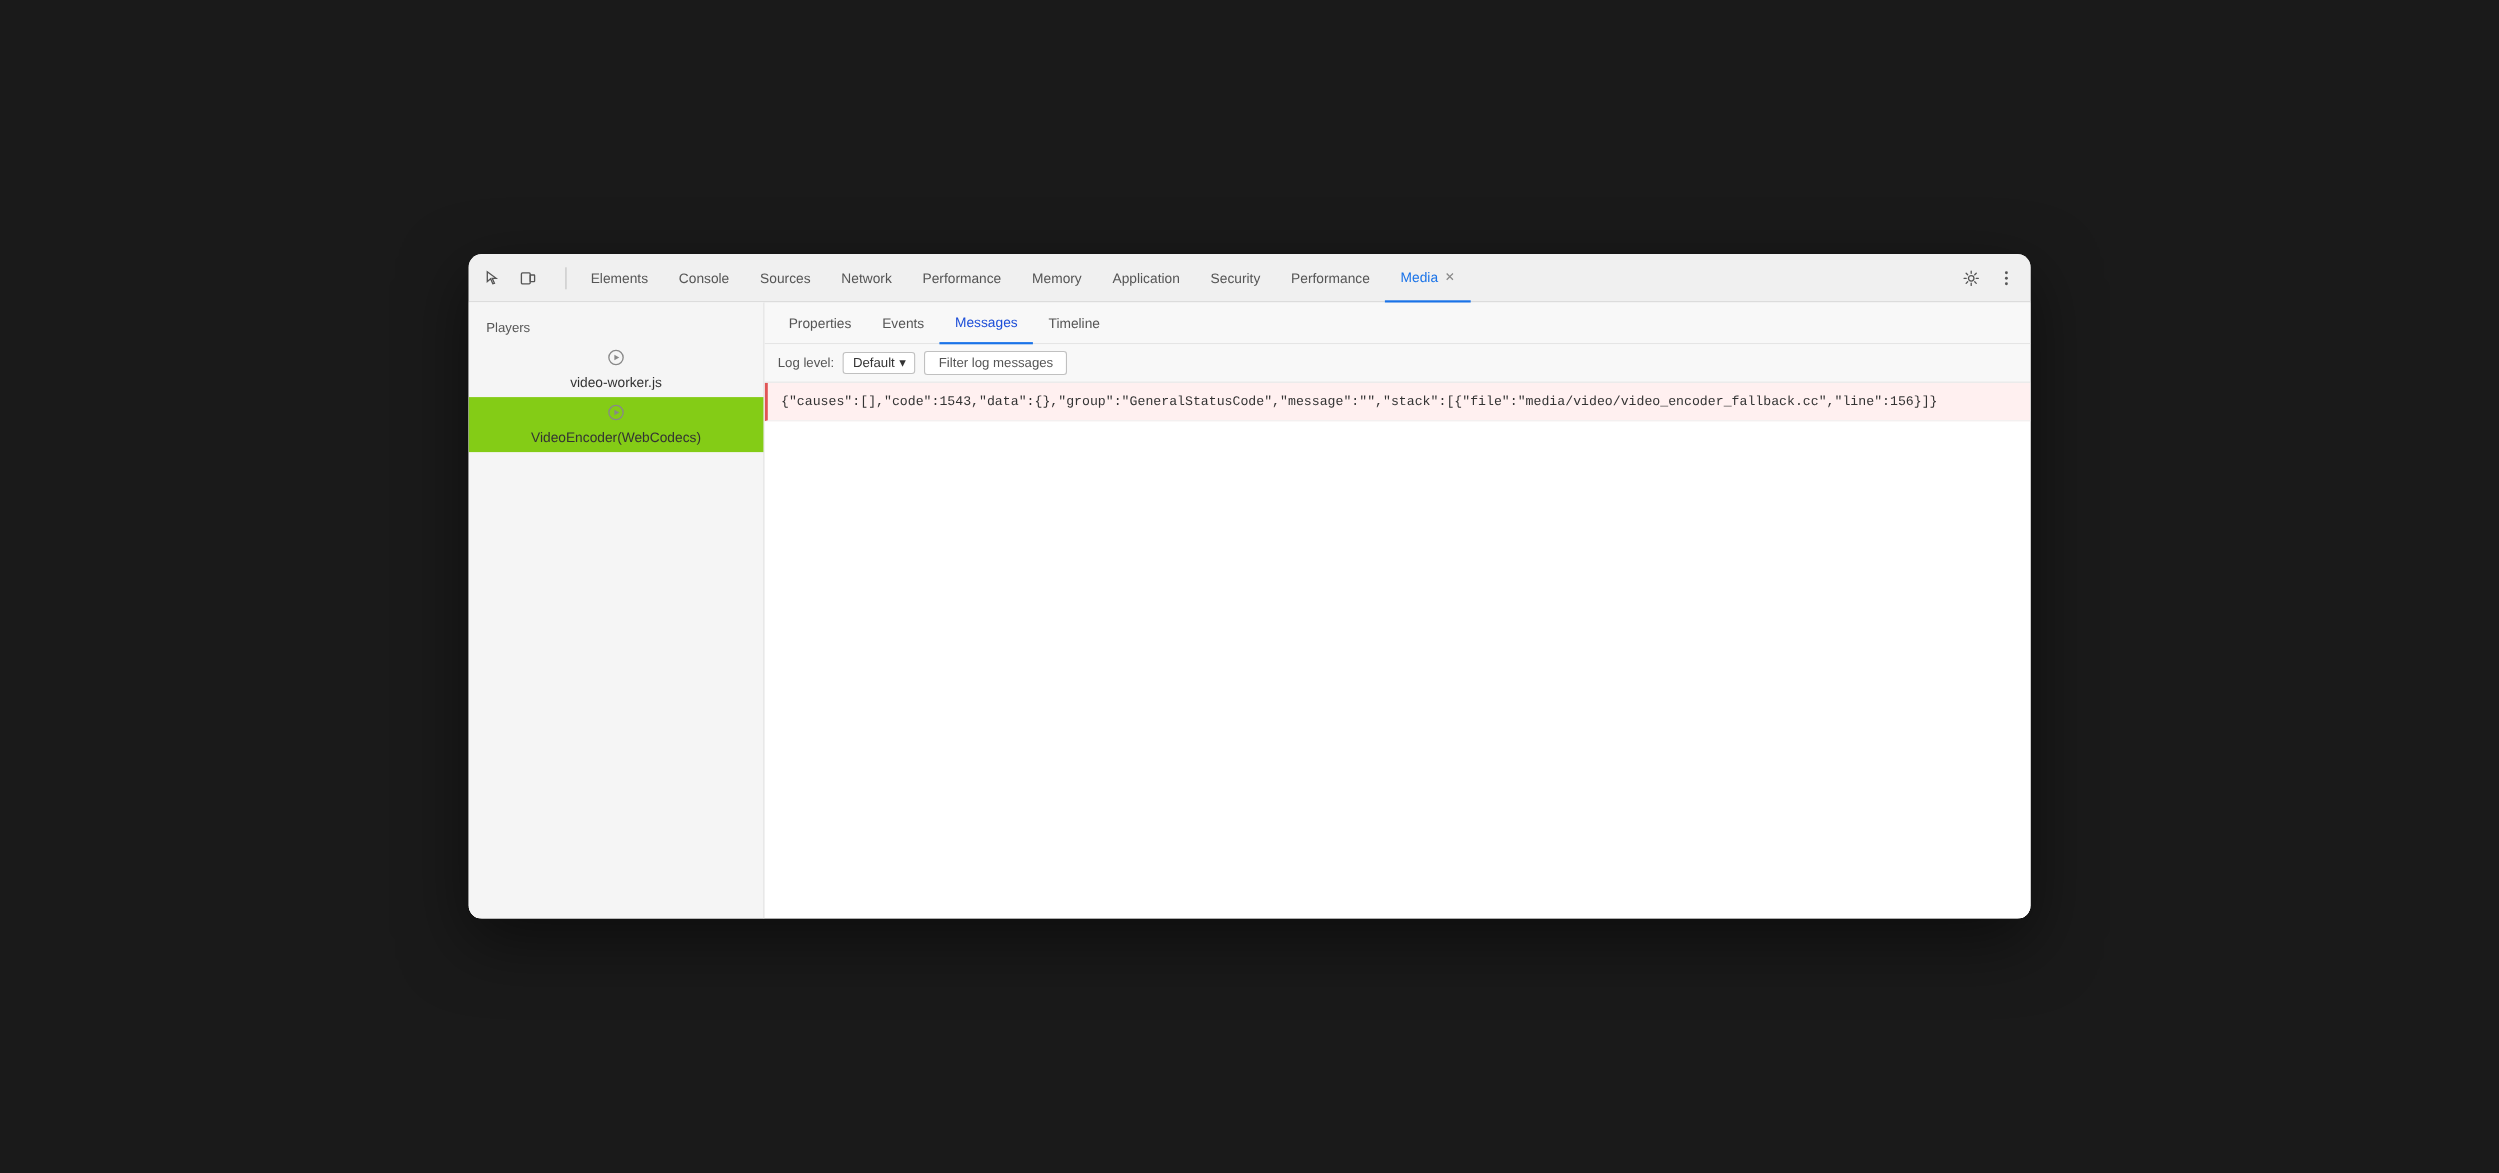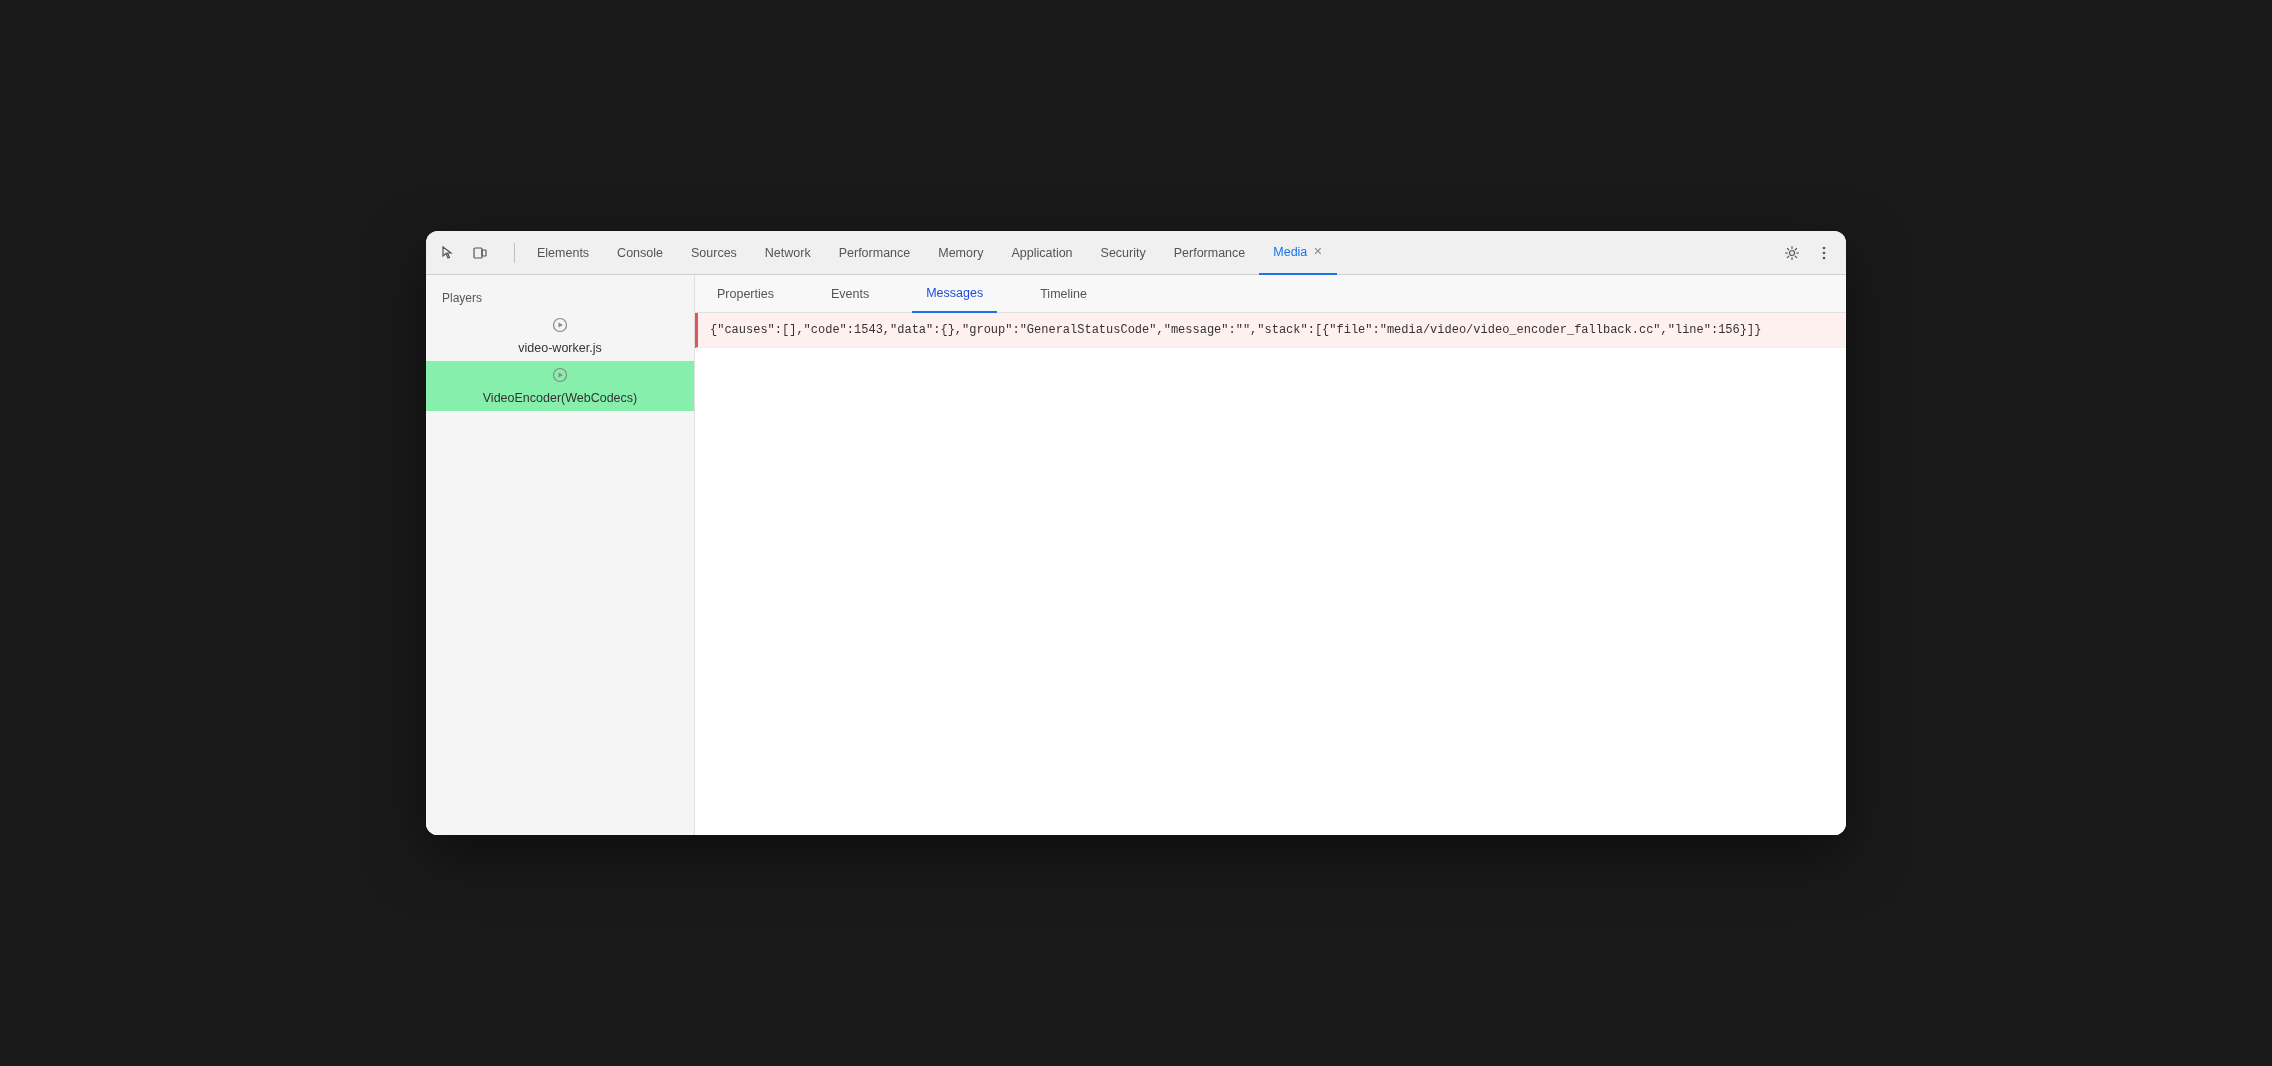--- a/index.html
+++ b/index.html
@@ -162,7 +162,6 @@
       background: #f8f8f8;
       height: 38px;
       padding: 0 8px;
-      gap: 29px;
     }
     .sub-tab {
       height: 38px;

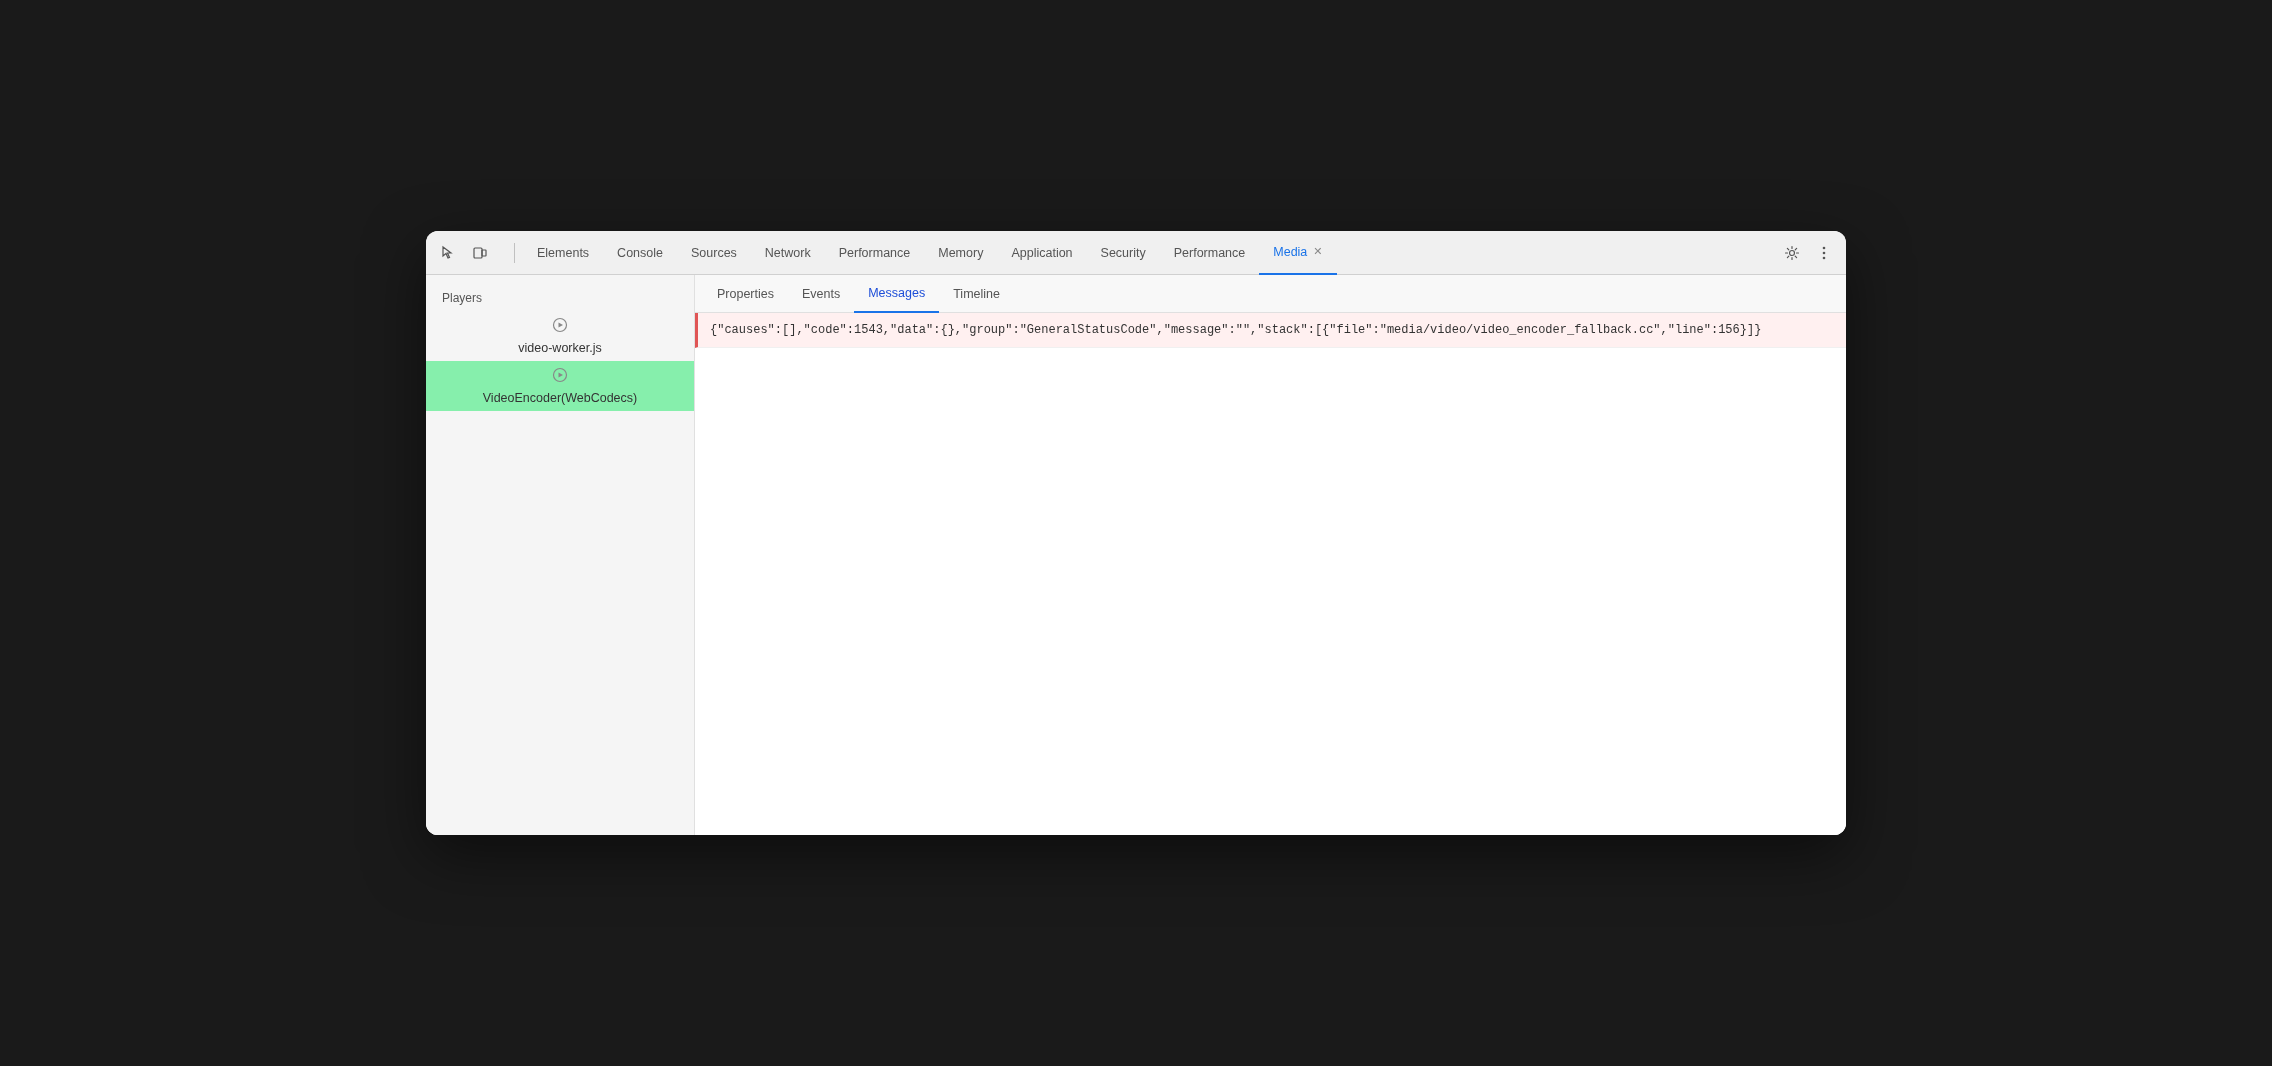--- a/index.html
+++ b/index.html
@@ -344,6 +344,14 @@
         </div>
       </div>
 
+      <div class="log-toolbar">
+        <span class="log-label">Log level:</span>
+        <div class="log-select">
+          <span>Default</span>
+          <span>▾</span>
+        </div>
+        <button class="log-filter-btn">Filter log messages</button>
+      </div>
 
       <div class="messages-area">
         <div class="message-row error">

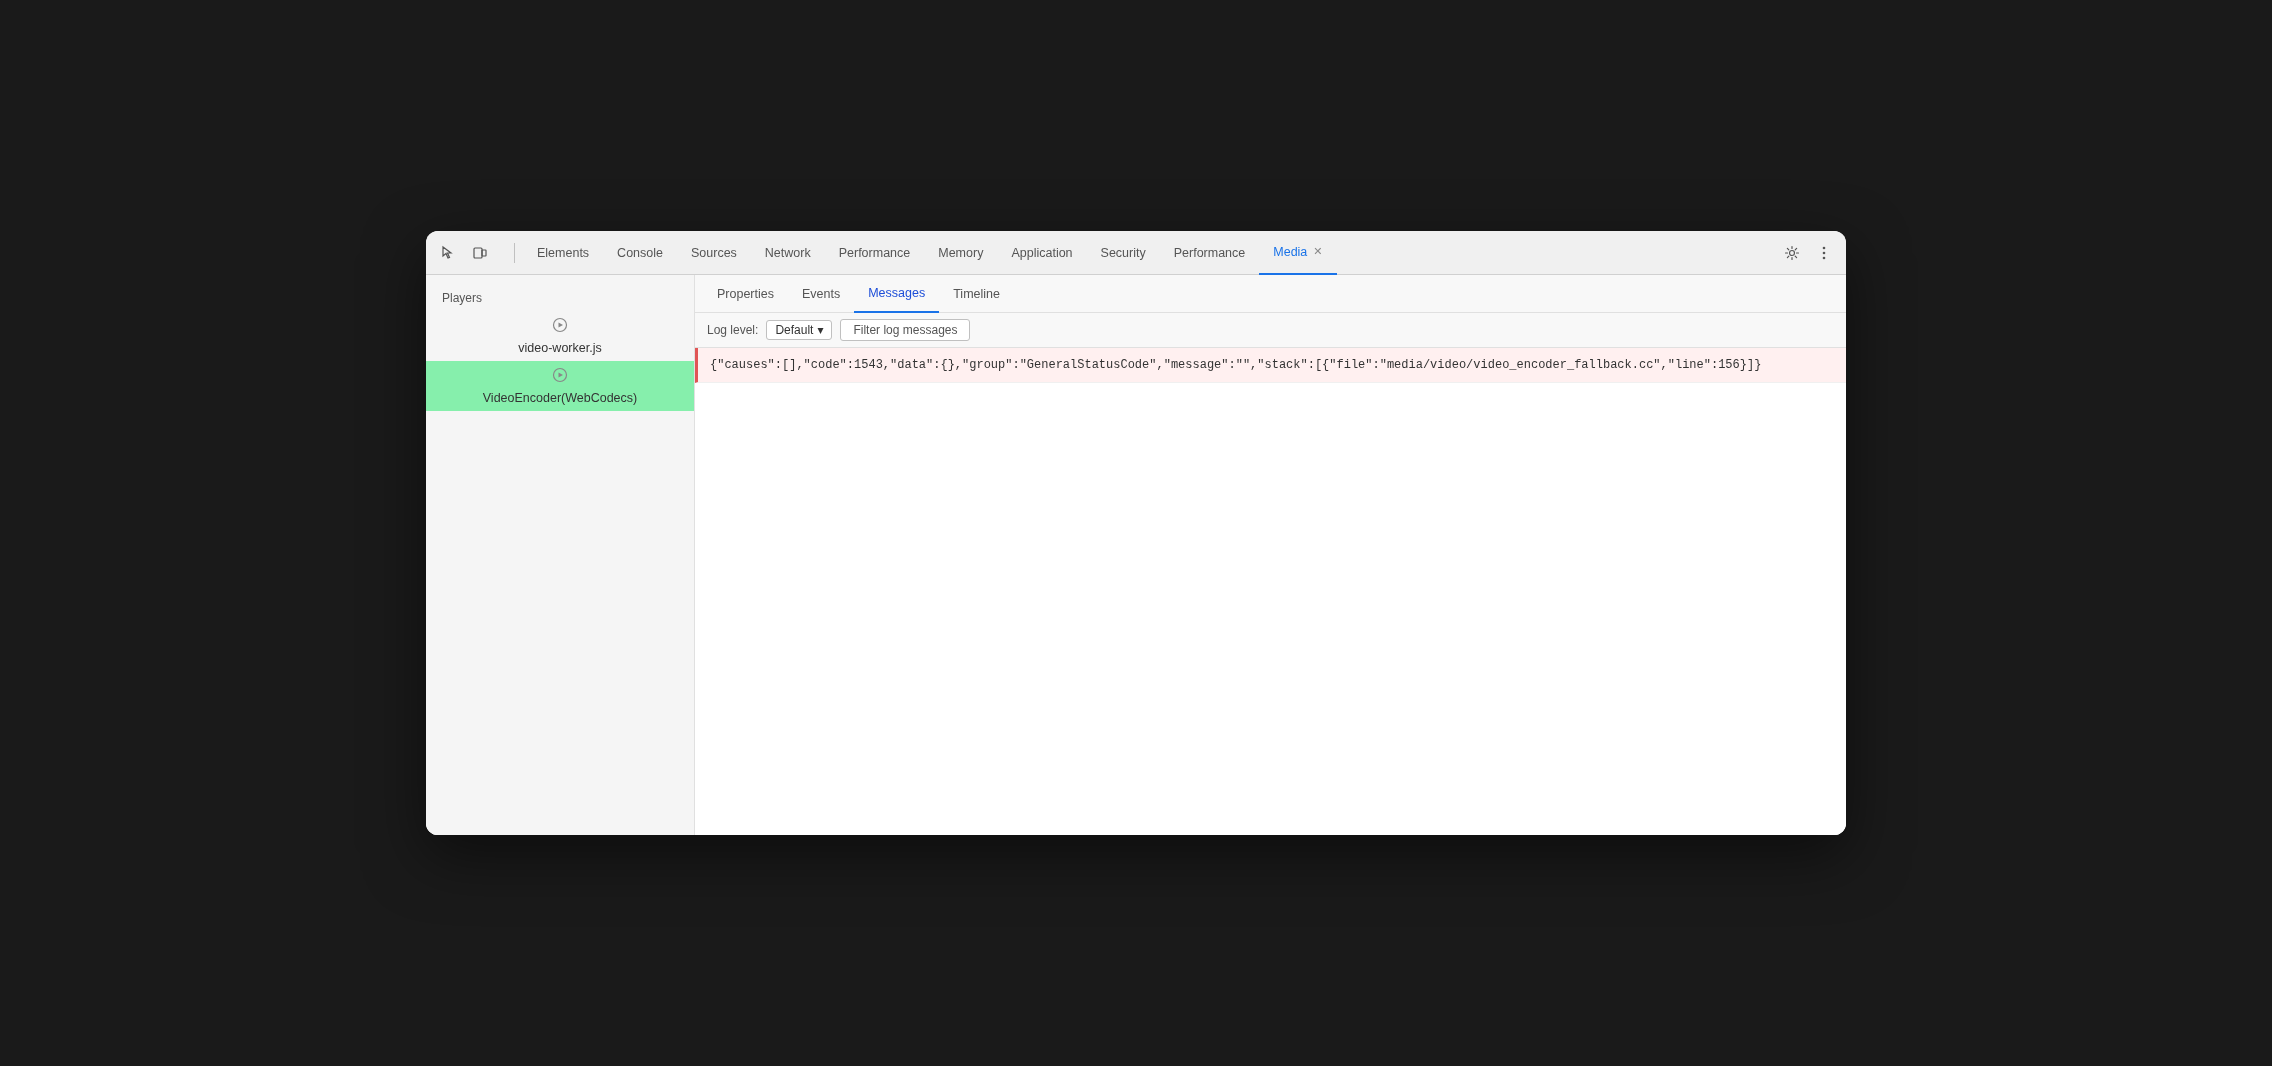--- a/index.html
+++ b/index.html
@@ -141,7 +141,7 @@
       gap: 8px;
       flex-direction: column;
     }
-    .player-item.selected { background: #86efac; align-items: center; }
+    .player-item.selected { background: #84cc16; align-items: center; }
     .play-icon {
       width: 16px;
       height: 16px;

